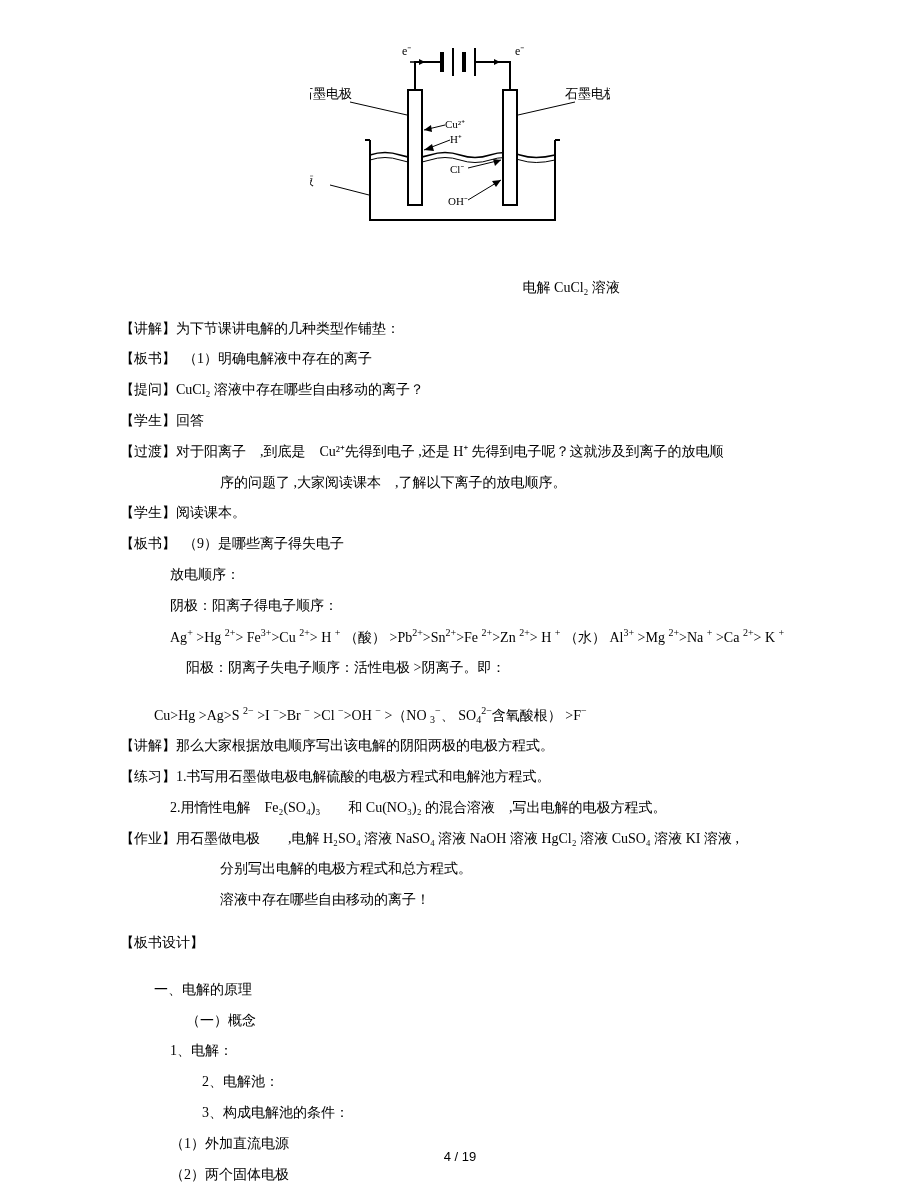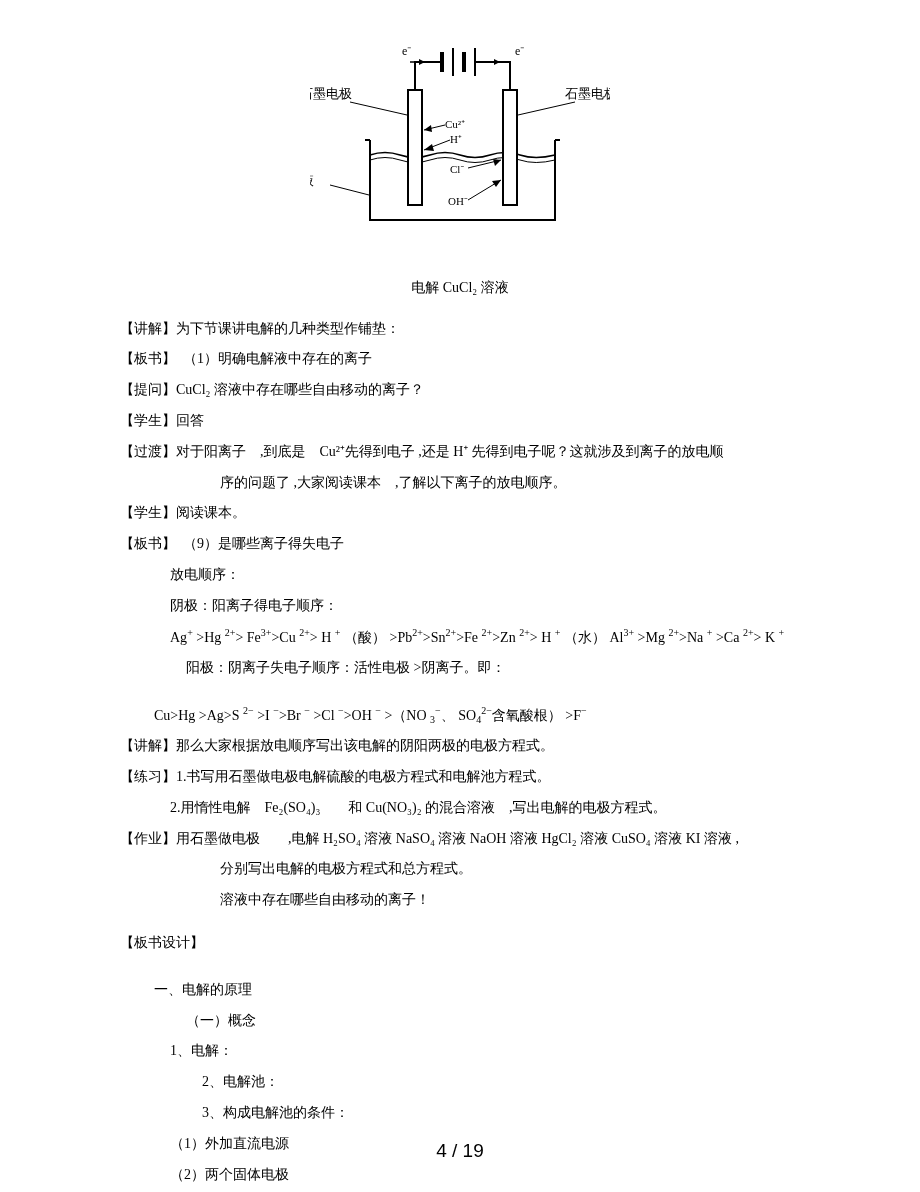--- a/index.html
+++ b/index.html
@@ -21,7 +21,7 @@
       display: inline-block;
     }
     .diagram-caption {
-      text-align: center;
+      text-align: right;
       margin: 21px 0 10px 180px;
       width: 320px;
     }

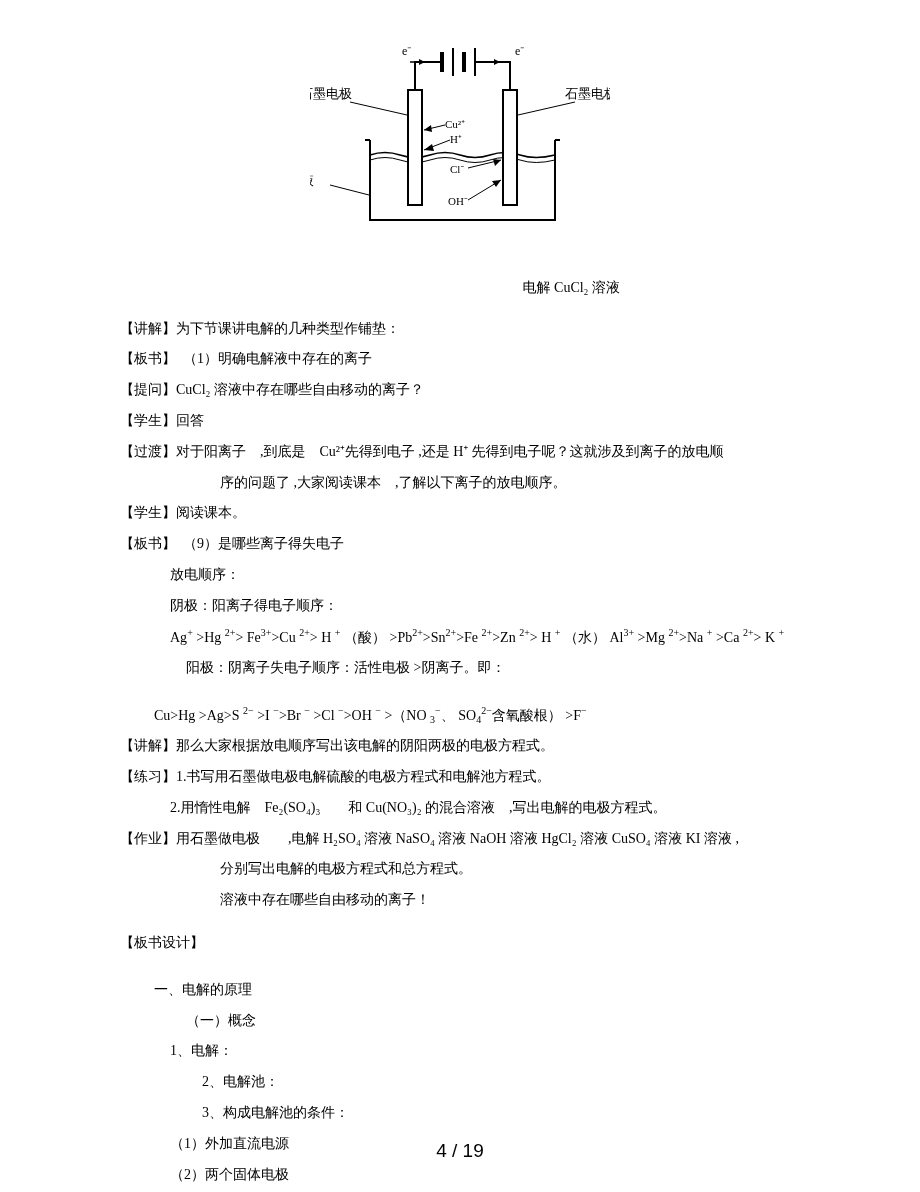--- a/index.html
+++ b/index.html
@@ -45,7 +45,7 @@
       width: 920px;
       text-align: center;
       font-family: Arial, sans-serif;
-      font-size: 19px;
+      font-size: 13px;
     }
   </style>
 </head>

